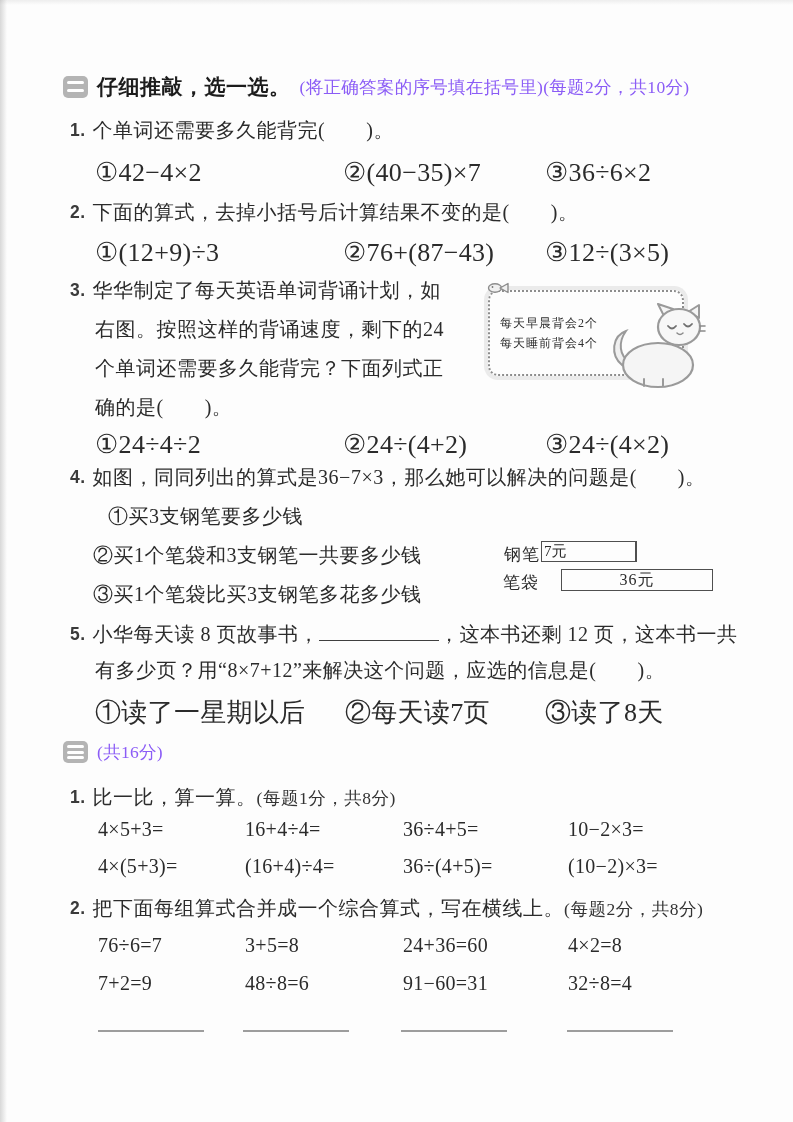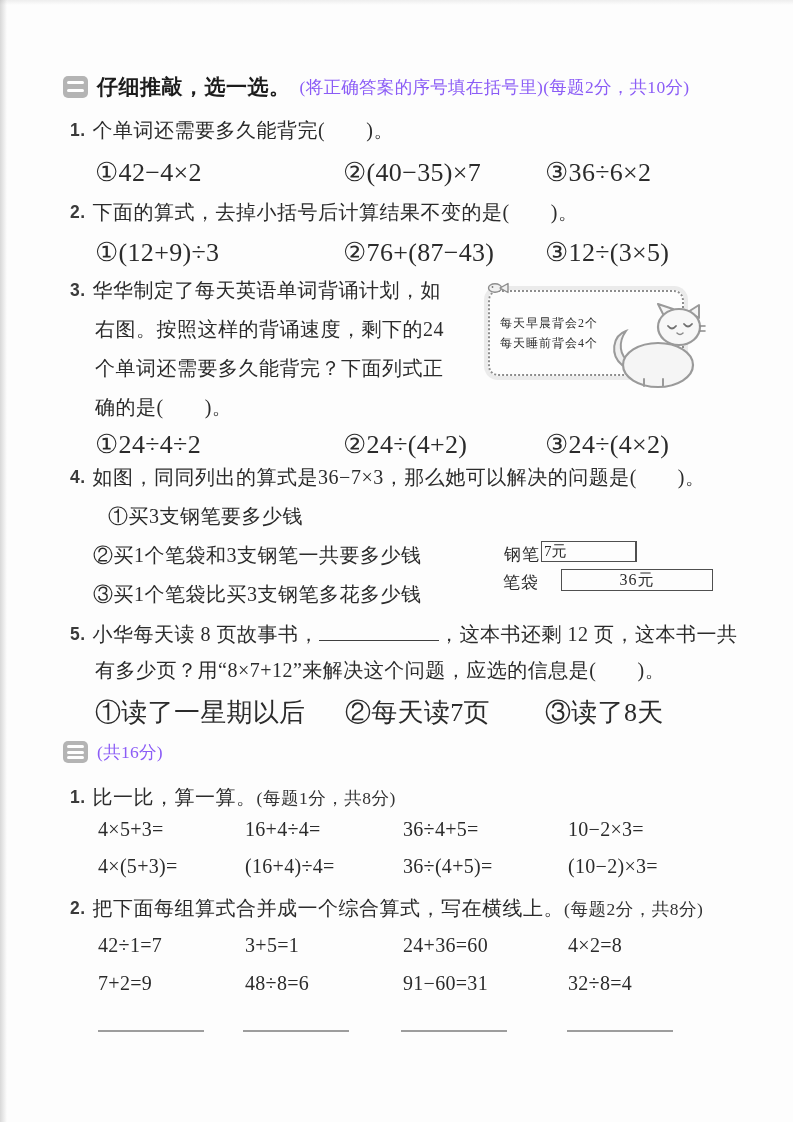--- a/index.html
+++ b/index.html
@@ -166,7 +166,7 @@
 <div class="abs qline" style="left:70px;top:895px;text-align:center;">
   <span class="qnum">2.</span><span>把下面每组算式合并成一个综合算式，写在横线上。</span><span class="subnote">(每题2分，共8分)</span>
 </div>
-<span class="abs math" style="left:98px;top:934px;">42÷1=7</span>
+<span class="abs math" style="left:98px;top:934px;">76÷6=7</span>
 <span class="abs math" style="left:245px;top:934px;">3+5=1</span>
 <span class="abs math" style="left:403px;top:934px;text-align:center;">24+36=60</span>
 <span class="abs math" style="left:568px;top:934px;">4×2=8</span>

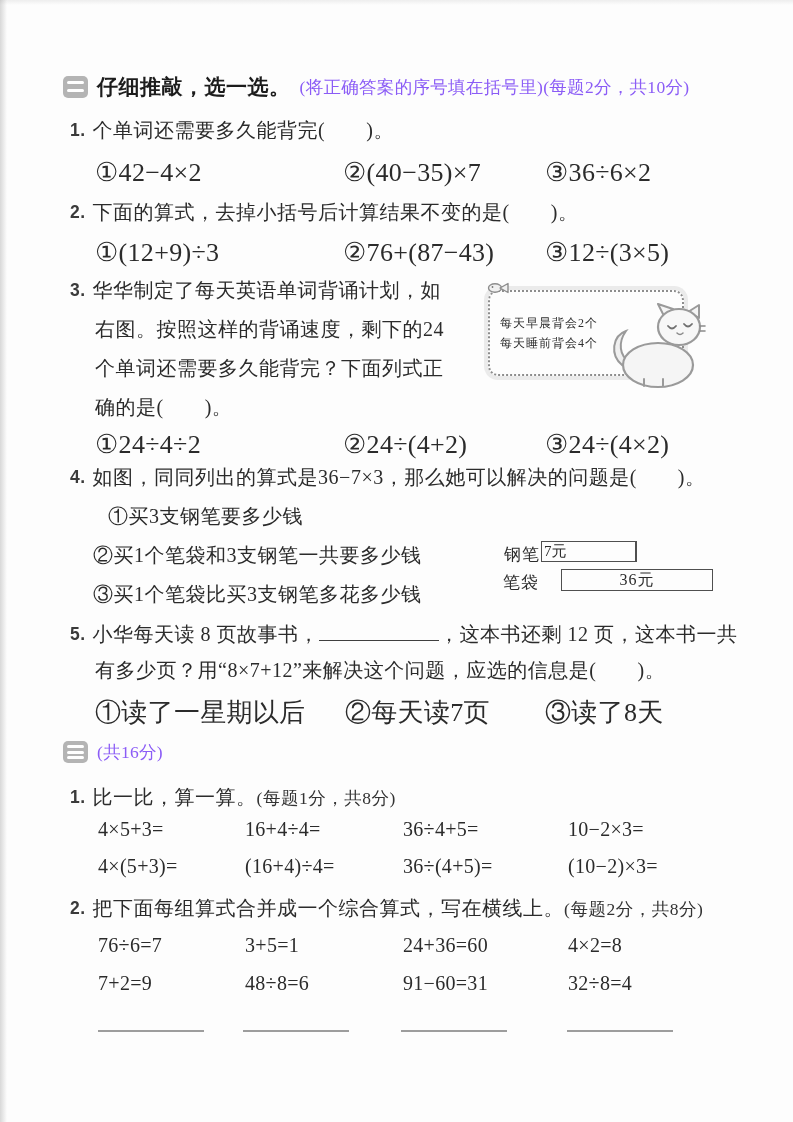--- a/index.html
+++ b/index.html
@@ -167,7 +167,7 @@
   <span class="qnum">2.</span><span>把下面每组算式合并成一个综合算式，写在横线上。</span><span class="subnote">(每题2分，共8分)</span>
 </div>
 <span class="abs math" style="left:98px;top:934px;">76÷6=7</span>
-<span class="abs math" style="left:245px;top:934px;">3+5=1</span>
+<span class="abs math" style="left:245px;top:934px;">3+5=8</span>
 <span class="abs math" style="left:403px;top:934px;text-align:center;">24+36=60</span>
 <span class="abs math" style="left:568px;top:934px;">4×2=8</span>
 <span class="abs math" style="left:98px;top:972px;">7+2=9</span>

